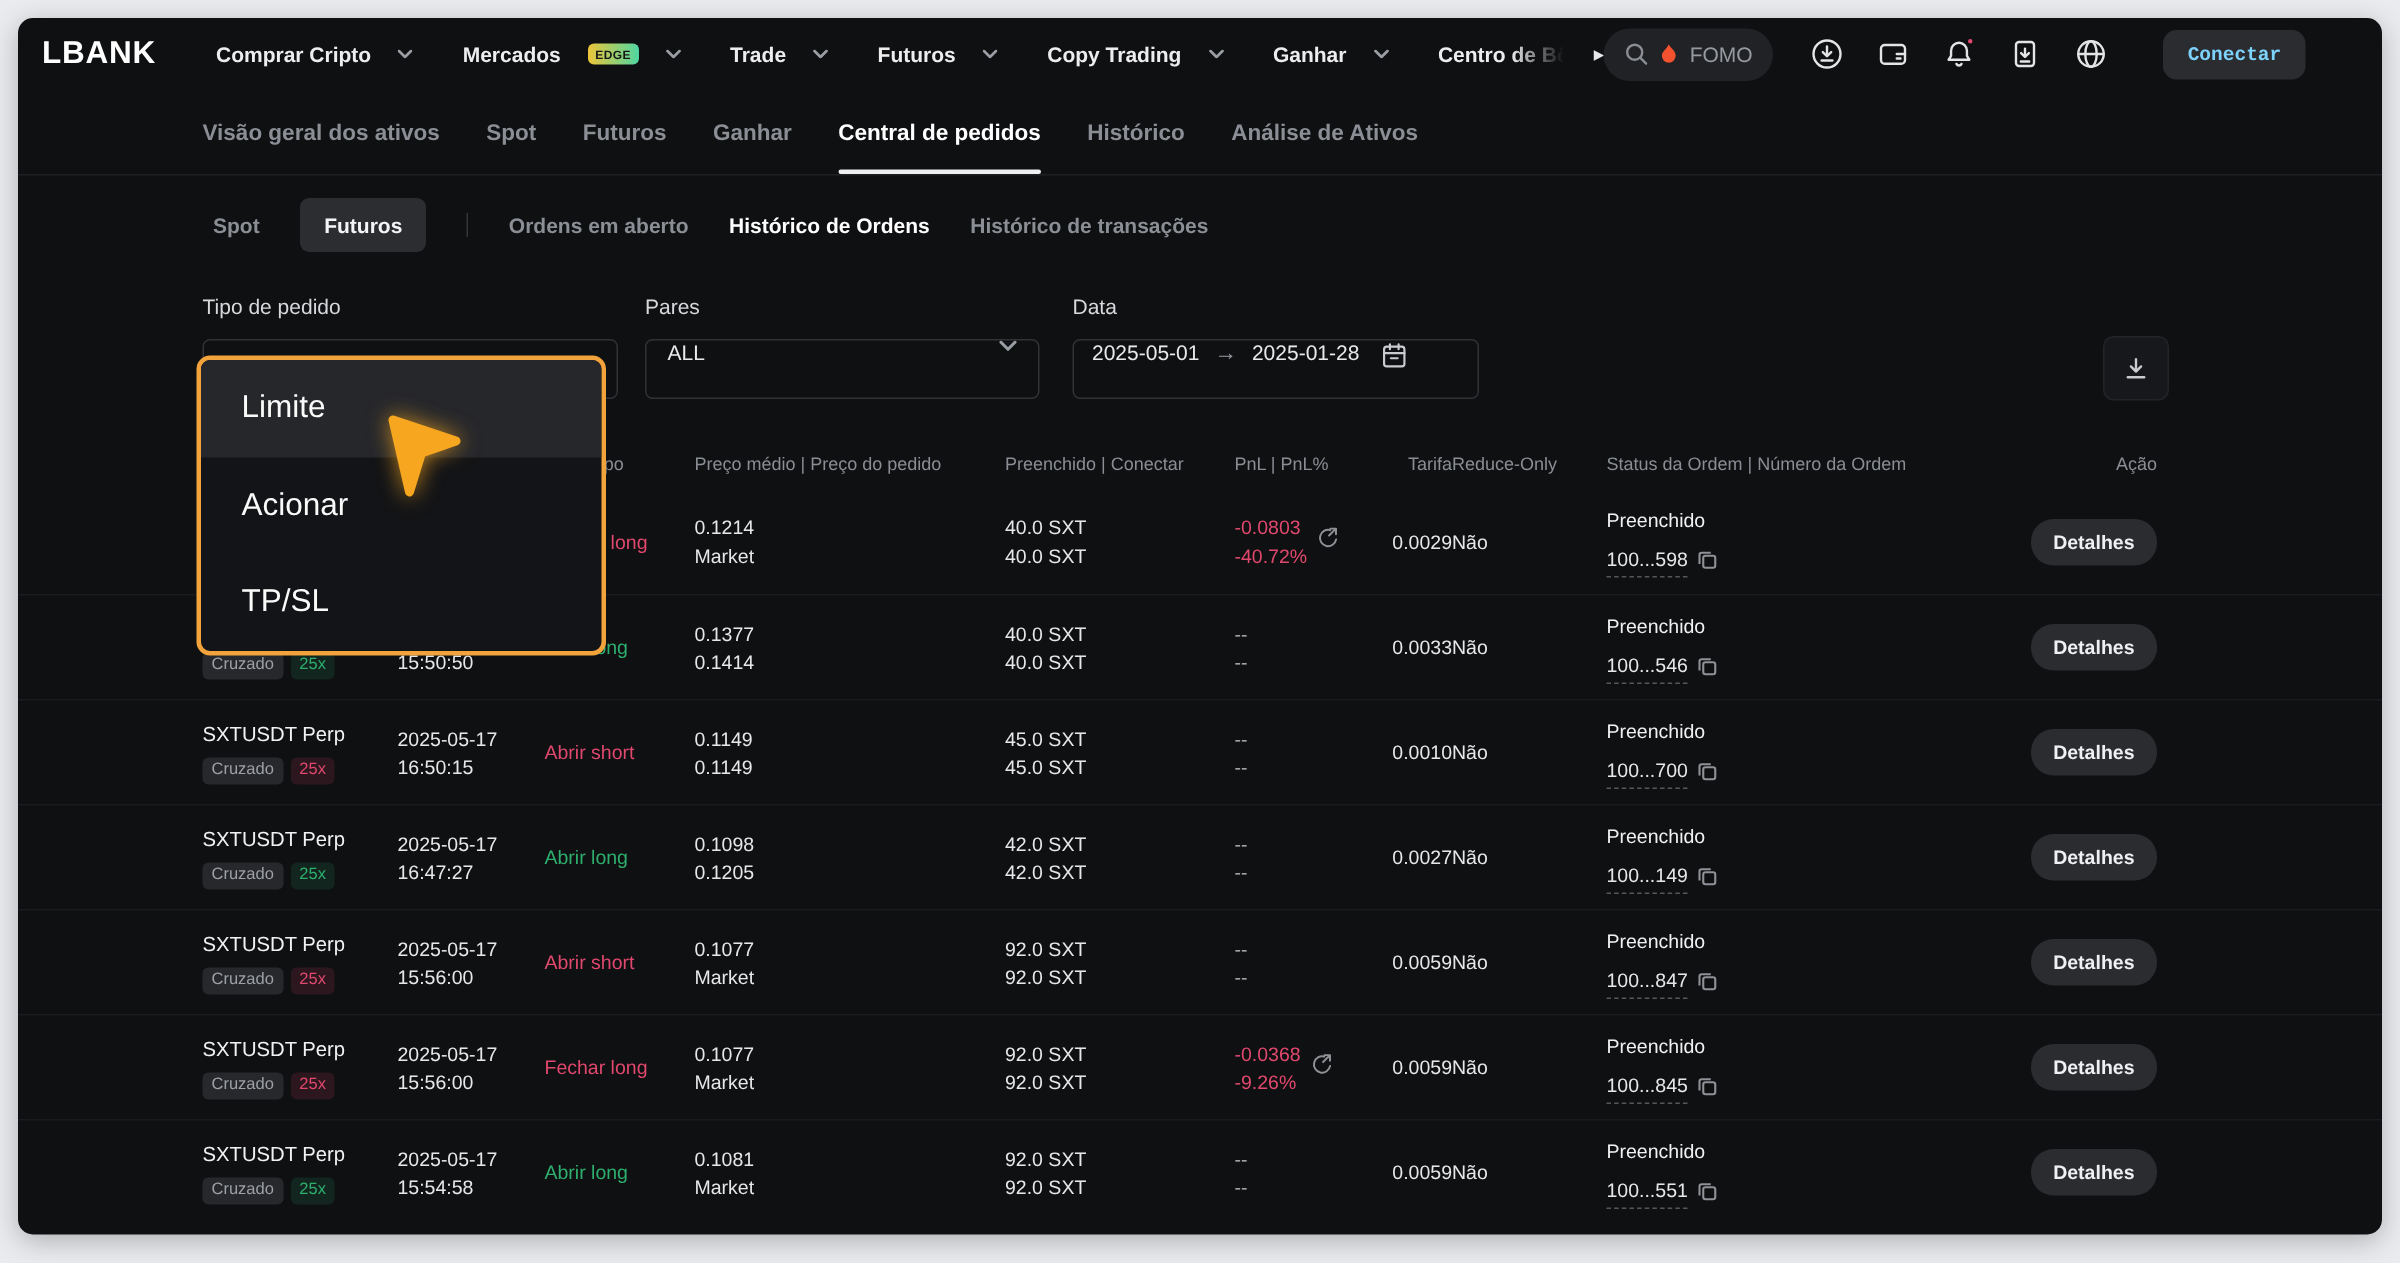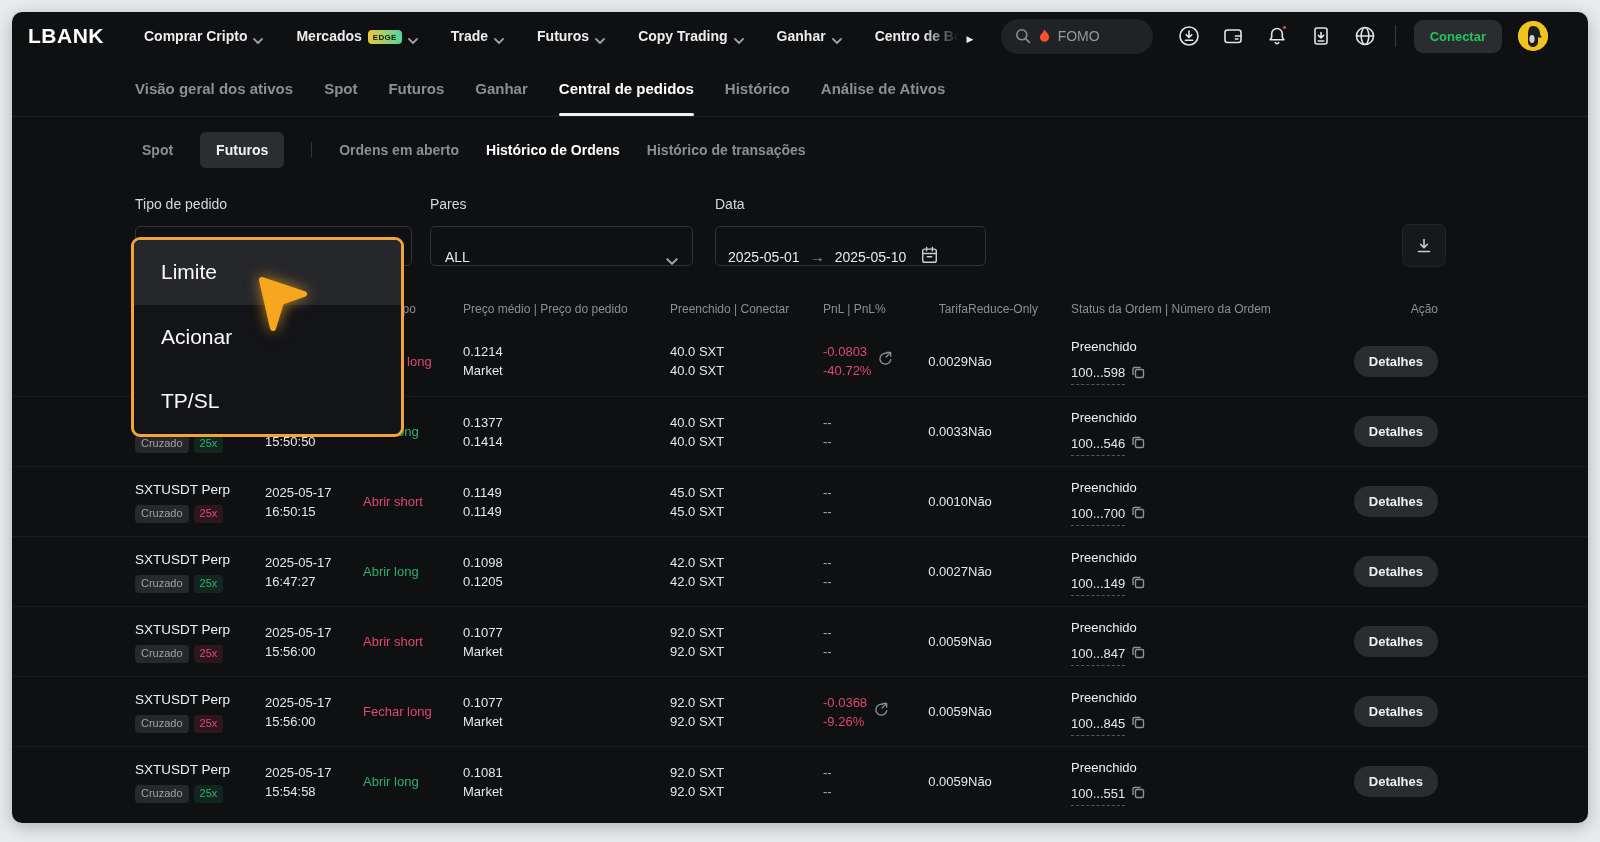--- a/index.html
+++ b/index.html
@@ -12,7 +12,7 @@
   .navbar{display:flex;align-items:center;height:48px;padding:0 40px 0 16px}
   .logo{font-size:21px;font-weight:800;letter-spacing:.5px;color:#fff}
   .topnav{display:flex;gap:33px;margin-left:40px;align-items:center;white-space:nowrap}
-  .topnav-item{display:flex;align-items:flex-end;gap:6px;font-size:14px;font-weight:700;color:#ededee;cursor:pointer}
+  .topnav-item{display:flex;align-items:center;gap:18px;font-size:14px;font-weight:700;color:#ededee;cursor:pointer}
   .chev{display:block}
   .chev path{stroke:#9a9da3;stroke-width:1.8;fill:none;stroke-linecap:round;stroke-linejoin:round}
   .edge-badge{font-size:8px;font-weight:700;padding:2.5px 5px;border-radius:4px;

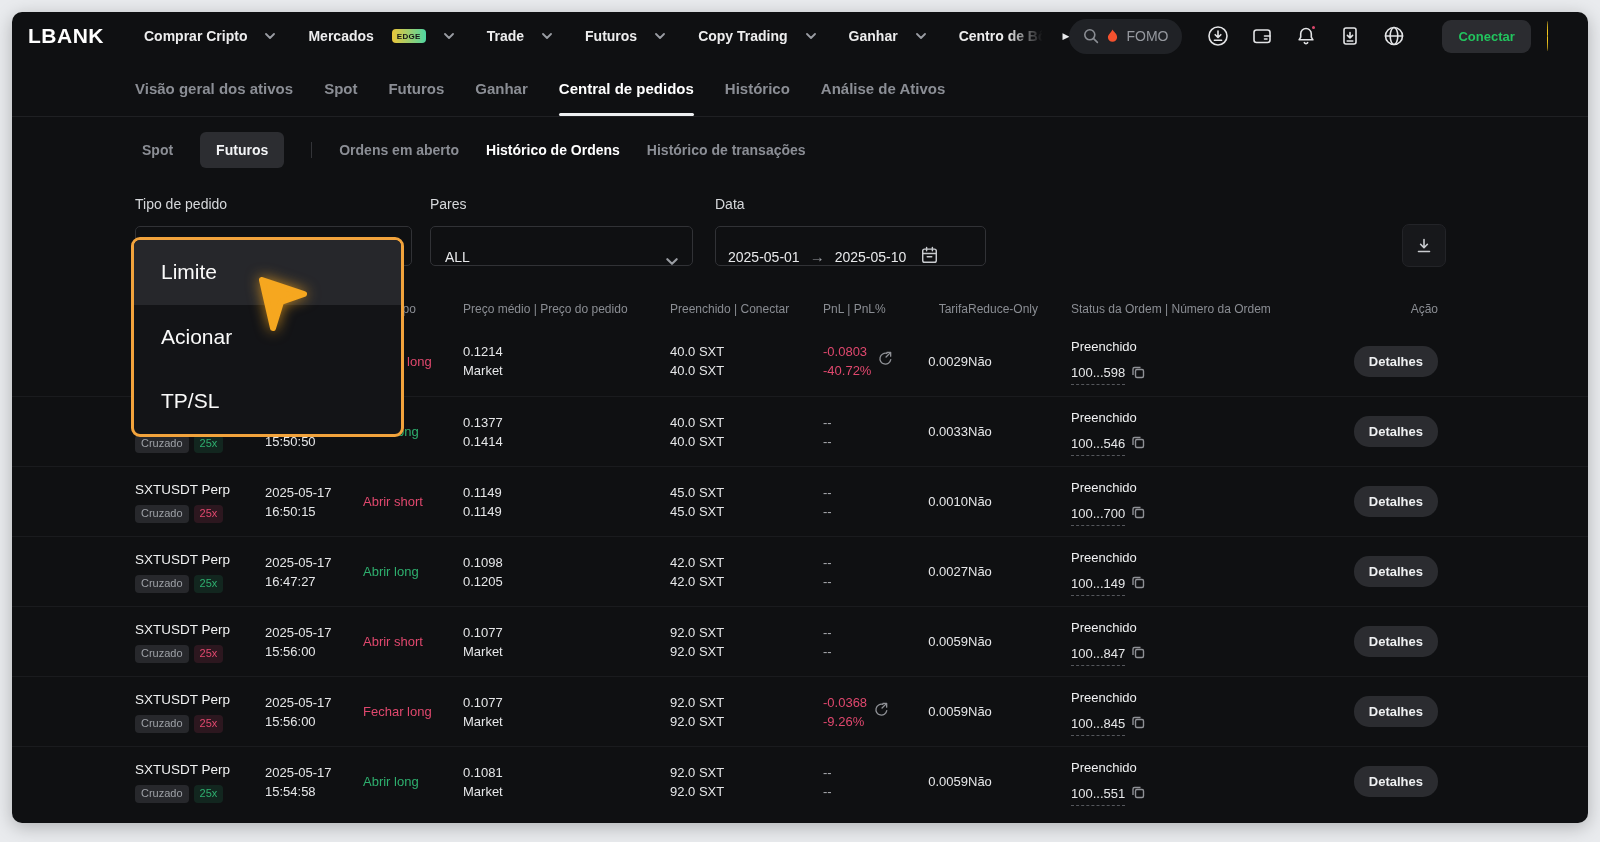--- a/index.html
+++ b/index.html
@@ -28,8 +28,8 @@
   .nic svg{stroke:#e3e4e6;fill:none;stroke-width:1.6;stroke-linecap:round;stroke-linejoin:round}
   .reddot{position:absolute;right:1px;top:0;width:7px;height:7px;border-radius:50%;background:#e0486e;border:2px solid #0f1012}
   .navdivider{width:1px;height:22px;background:#3a3b3f;margin-left:18px}
-  .connect{background:#2b2c30;border:none;color:#22c55e;font-weight:700;font-size:13px;border-radius:9px;
-      padding:9px 16px;margin-left:18px;cursor:pointer;font-family:Liberation Sans, sans-serif}
+  .connect{background:#2b2c30;border:none;color:#7dd3fc;font-weight:700;font-size:13px;border-radius:9px;
+      padding:9px 16px;margin-left:18px;cursor:pointer;font-family:Liberation Mono, monospace}
   .avatar{width:30px;height:30px;border-radius:50%;background:#f0c41d;margin-left:16px;display:flex;
       align-items:center;justify-content:center;cursor:pointer;overflow:hidden}
 

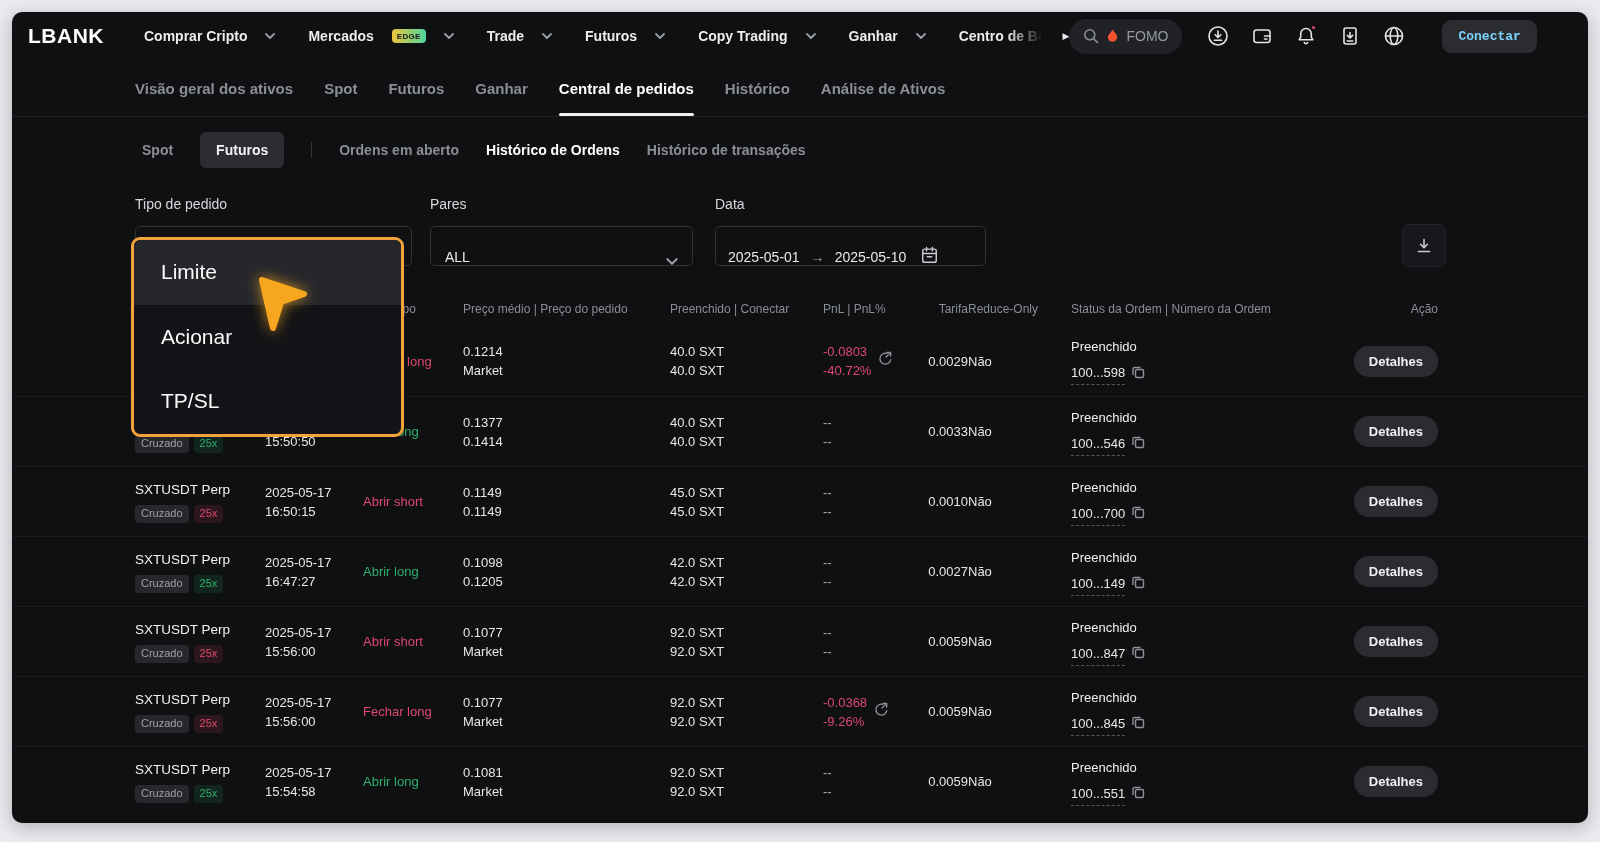--- a/index.html
+++ b/index.html
@@ -52,7 +52,7 @@
   .filters{position:relative;margin-top:26px;height:74px}
   .flabel{position:absolute;top:0;font-size:14px;color:#d6d8db}
   .fbox{position:absolute;top:30px;height:40px;border:1px solid #313236;border-radius:5px;background:#0f1012;
-      display:flex;align-items:flex-end;font-size:14px;color:#e8e9eb;cursor:pointer}
+      display:flex;align-items:flex-start;font-size:14px;color:#e8e9eb;cursor:pointer}
   .fbox .grow{flex:1}
   .arrow-sep{color:#9a9da2;font-size:15px}
   .export-btn{position:absolute;left:1390px;top:28px;width:44px;height:43px;border-radius:7px;background:#17181b;

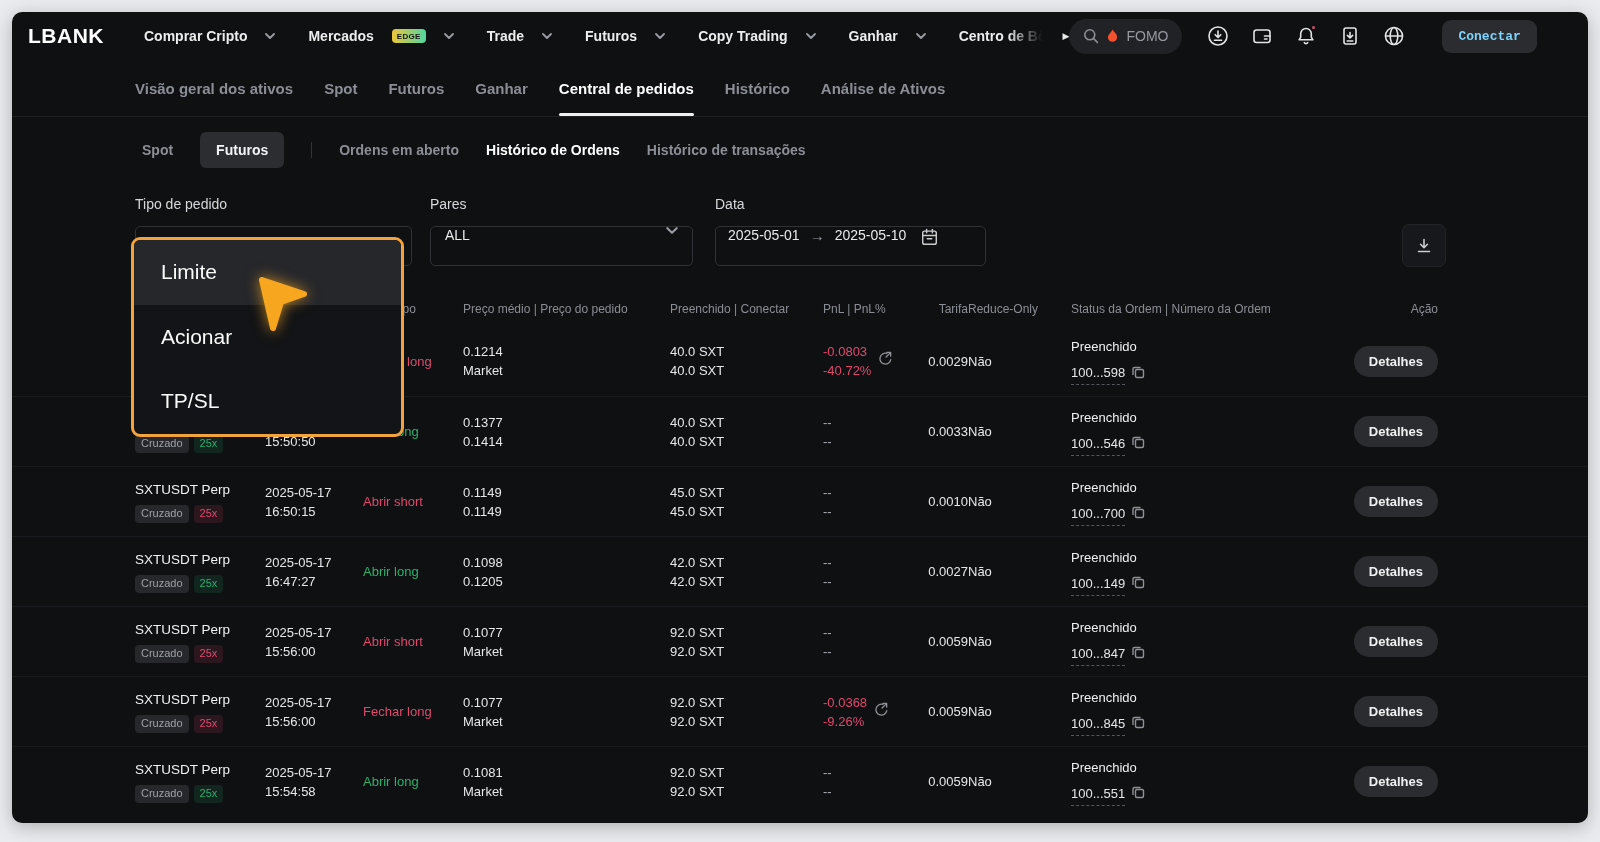--- a/index.html
+++ b/index.html
@@ -238,7 +238,7 @@
     <div class="fbox" style="left:703px;width:271px;padding:0 12px;gap:10px">
       <span>2025-05-01</span>
       <span class="arrow-sep">→</span>
-      <span>2025-05-10</span>
+      <span>2025-01-28</span>
       <svg width="19" height="20" viewBox="0 0 21 22" style="margin-left:4px">
           <rect x="3" y="4.5" width="15" height="14.5" rx="2"></rect>
           <path d="M3 9.3h15M7.3 2.8v3.6M13.7 2.8v3.6M8 13h5"></path>

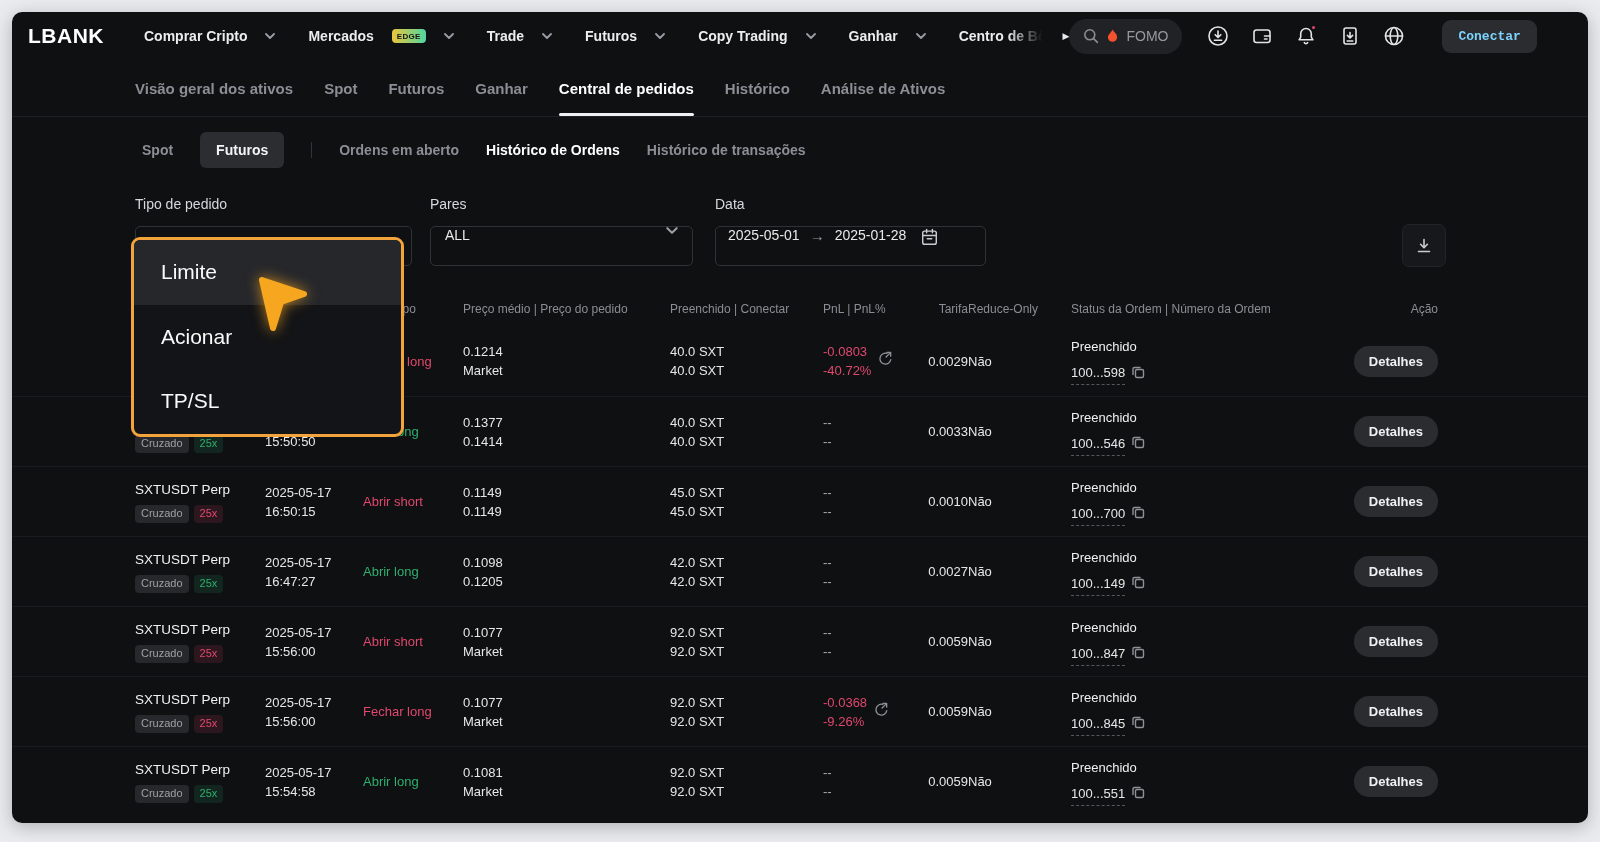--- a/index.html
+++ b/index.html
@@ -82,7 +82,7 @@
   .pnlvals.red{color:#e0486e}.pnlvals.muted{color:#aaacb1}
   .share-ic svg{stroke:#8f9196;fill:none;stroke-width:1.4;stroke-linecap:round;stroke-linejoin:round;cursor:pointer}
   .status-line{color:#f0f1f2}
-  .oid-line{display:flex;align-items:center;gap:6px;margin-top:7px}
+  .oid-line{display:flex;align-items:flex-end;gap:6px;margin-top:7px}
   .oid{border-bottom:1px dashed #55575c;padding-bottom:2px;cursor:pointer}
   .copy-ic svg{stroke:#8f9196;fill:none;stroke-width:1.4;cursor:pointer}
   .btn-det{background:#2b2c30;color:#eef0f1;font-size:13px;font-weight:700;border:none;border-radius:15px;

